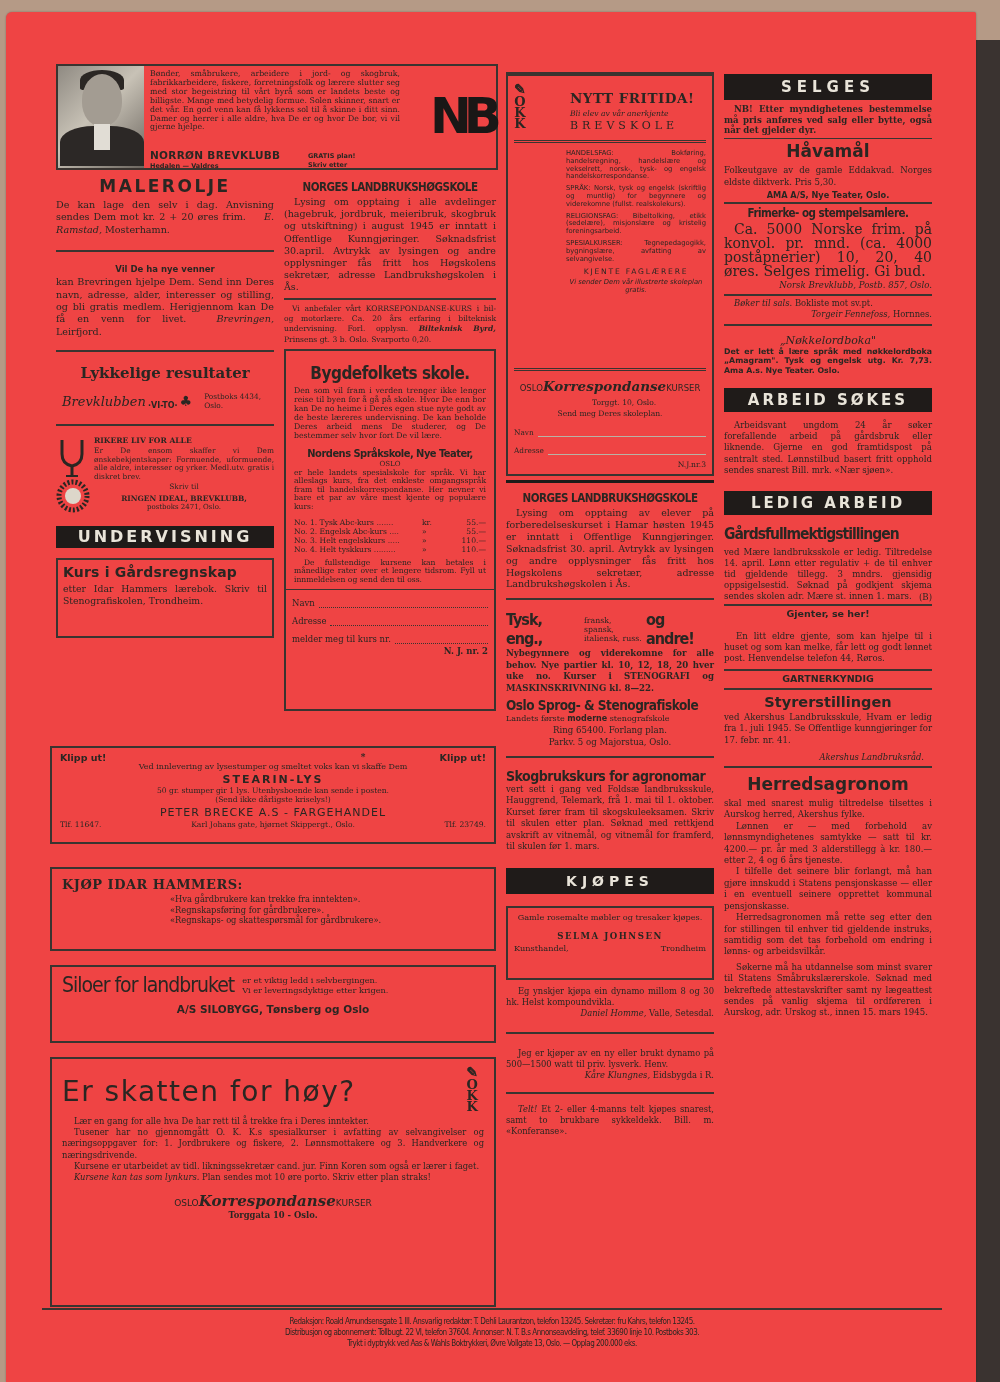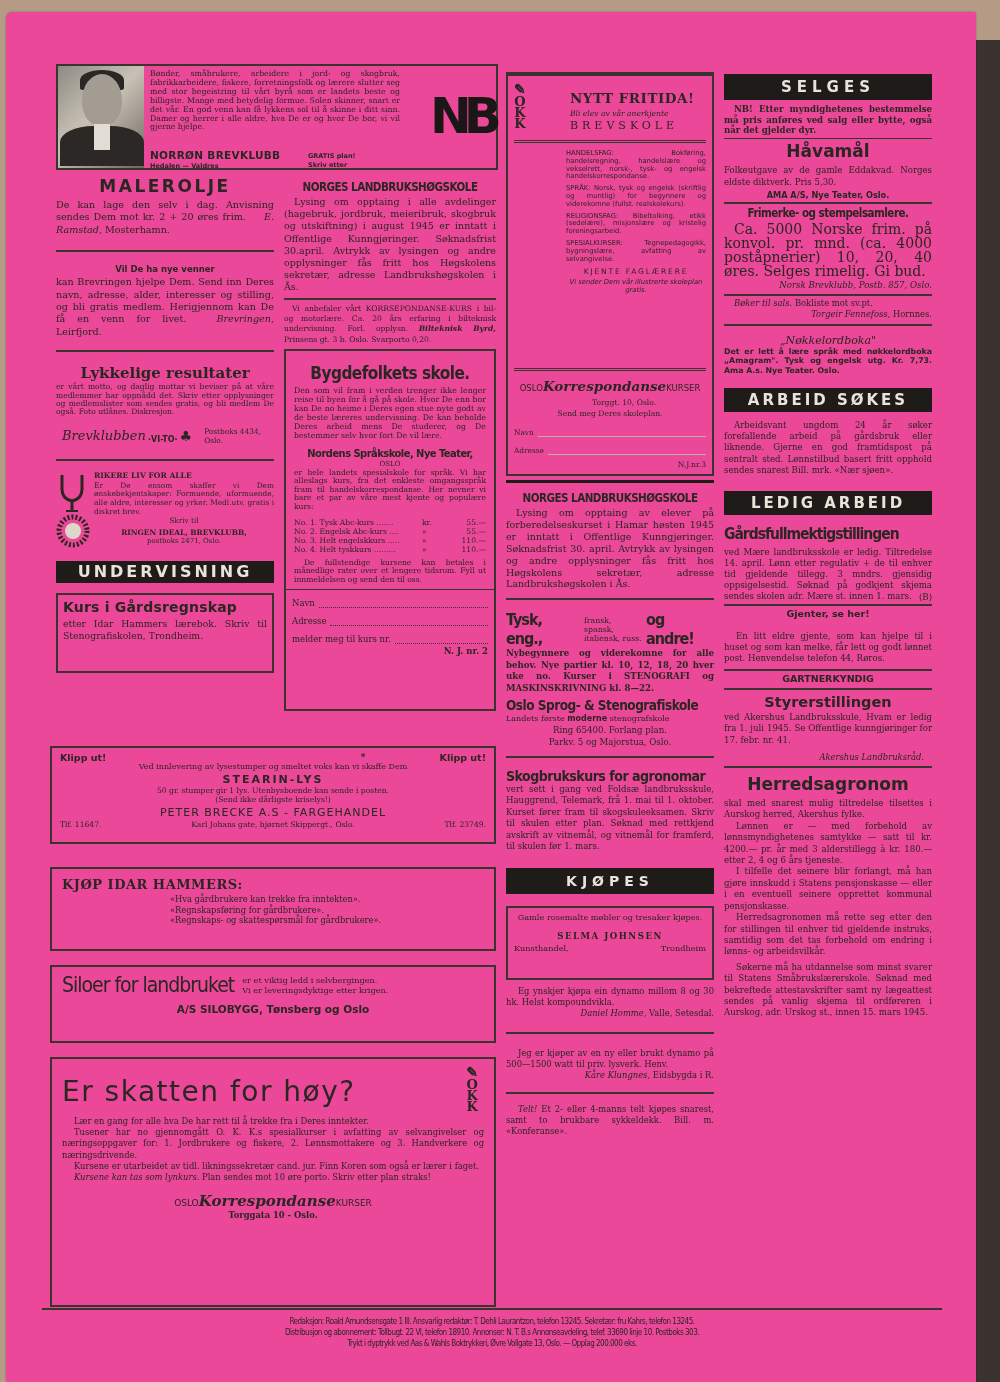--- a/index.html
+++ b/index.html
@@ -16,7 +16,7 @@
   }
   .page {
     position: absolute; left: 6px; top: 12px; width: 970px; height: 1370px;
-    background: #ec4899;
+    background: #ef4444;
     border-radius: 6px 2px 0 0;
     box-shadow: 0 0 2px rgba(0,0,0,0.3);
     text-decoration: underline;

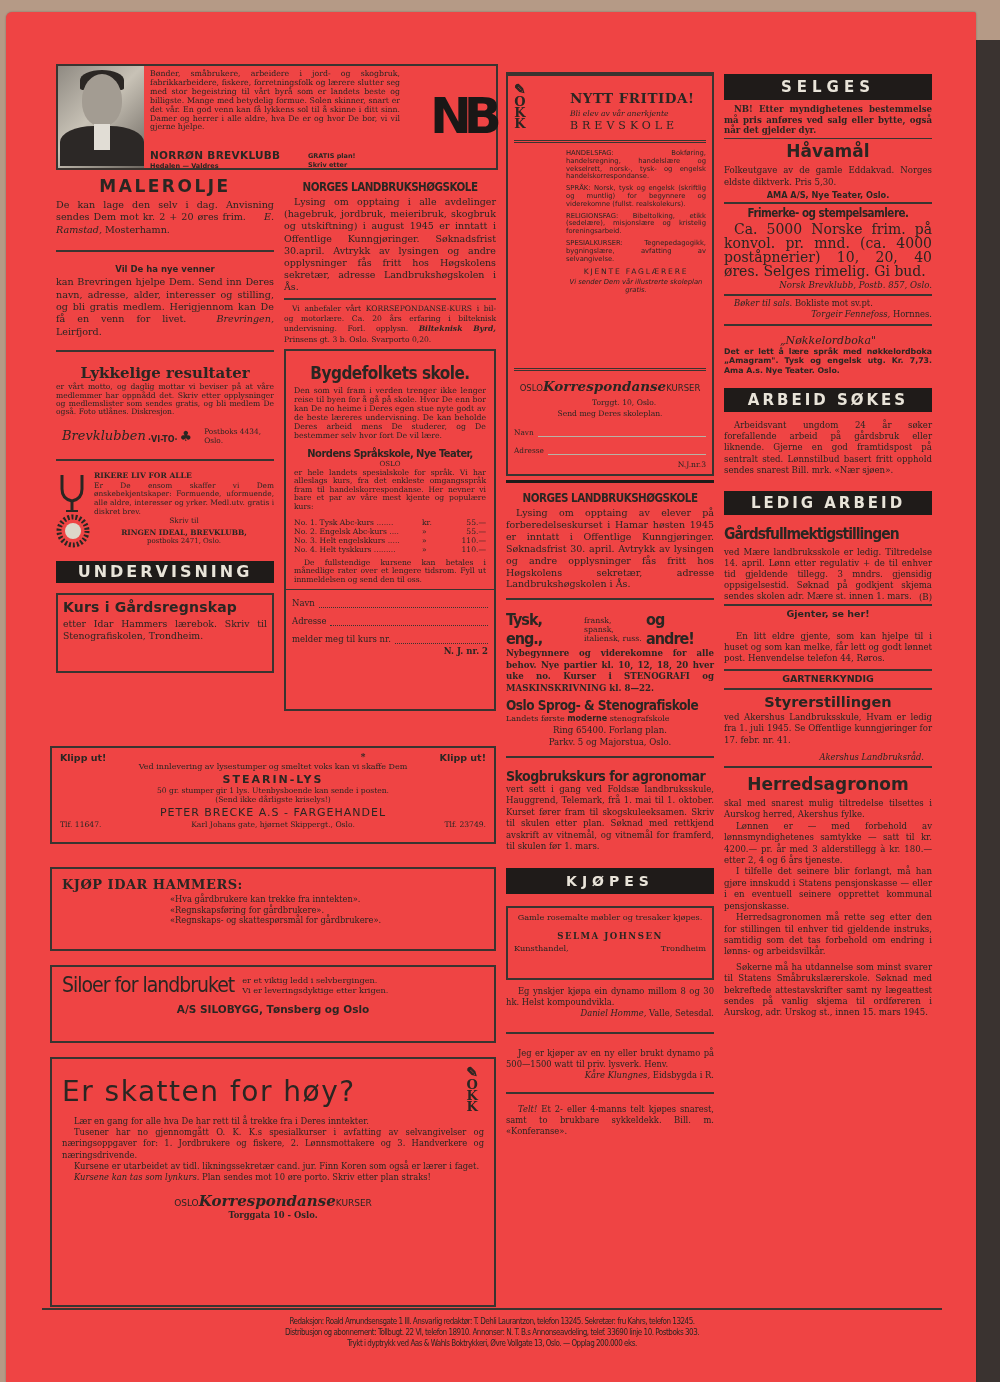--- a/index.html
+++ b/index.html
@@ -94,7 +94,6 @@
     <div class="col-rule" style="margin-top:12px;"></div>
 
     <div class="center b" style="font-size:15px; margin-top:12px;">Lykkelige resultater</div>
-    <div class="txt-sm" style="margin-top:1px; font-size:7.6px; line-height:8.4px;">er vårt motto, og daglig mottar vi beviser på at våre medlemmer har oppnådd det. Skriv etter opplysninger og medlemslister som sendes gratis, og bli medlem De også. Foto utlånes. Diskresjon.</div>
     <div style="display:flex; align-items:center; margin-top:10px;">
       <span class="i" style="font-size:13px; font-family:'DejaVu Serif', serif; margin-left:6px;">Brevklubben</span>
       <span class="sans b" style="font-size:8px; margin-left:2px; margin-top:8px;">·VI-TO·</span>

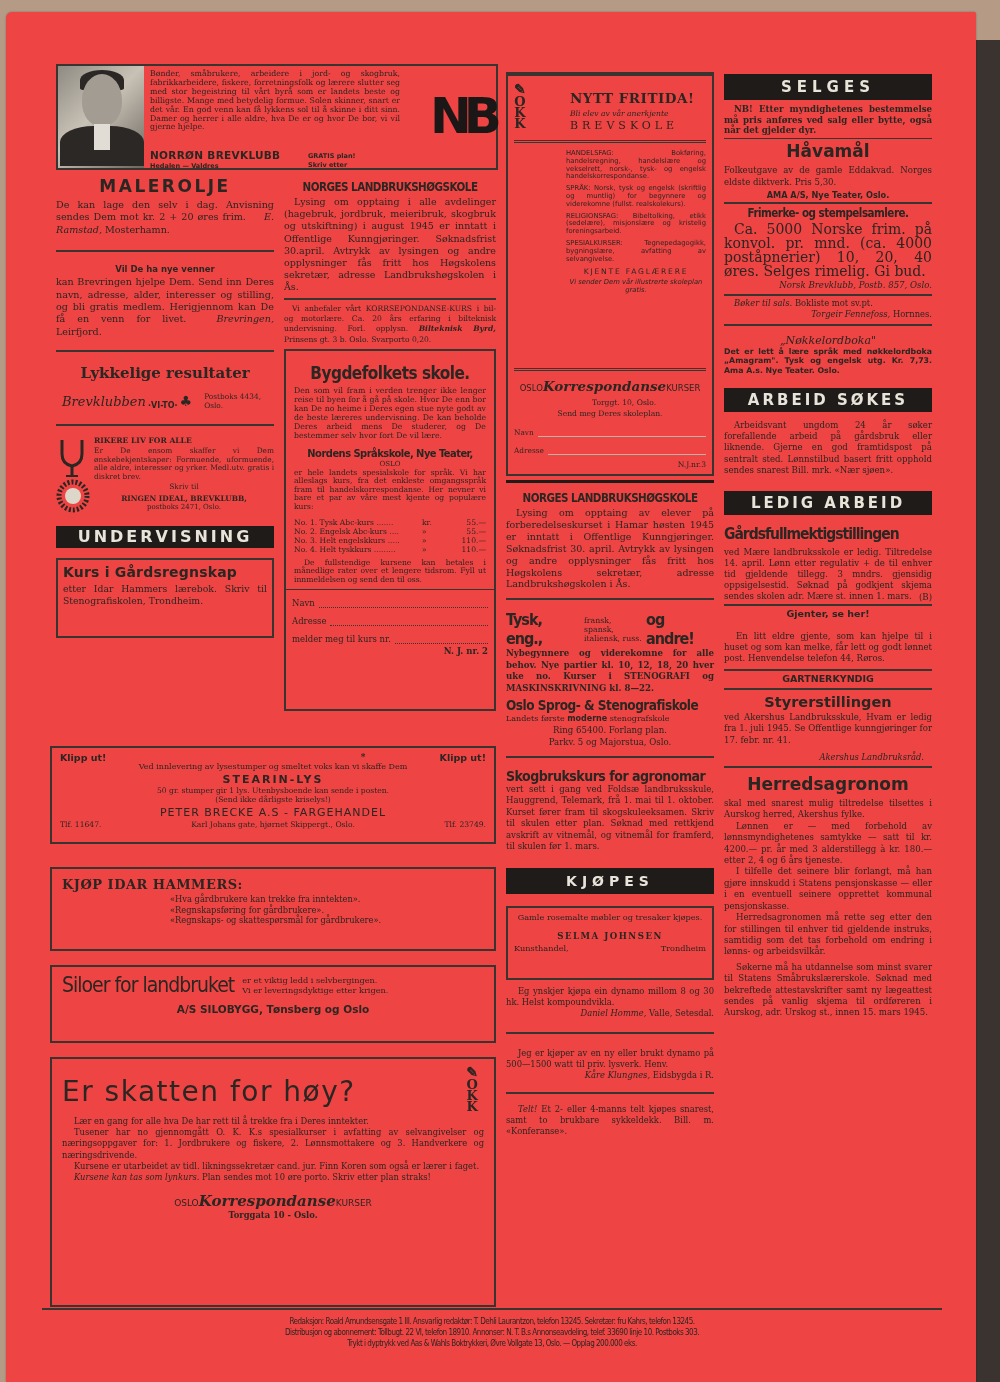--- a/index.html
+++ b/index.html
@@ -387,7 +387,7 @@
 
   <div class="abs" style="left:36px; top:1296px; width:900px; border-top:2px solid #3a3430; padding-top:6px;">
     <div class="center cond" style="font-size:8px; line-height:11px;">Redaksjon: Roald Amundsensgate 1 III. Ansvarlig redaktør: T. Dehli Laurantzon, telefon 13245. Sekretær: fru Kahrs, telefon 13245.</div>
-    <div class="center cond" style="font-size:8px; line-height:11px;">Distribusjon og abonnement: Tollbugt. 22 VI, telefon 18910. Annonser: N. T. B.s Annonseavdeling, telef. 33690 linje 10. Postboks 303.</div>
+    <div class="center cond" style="font-size:8px; line-height:11px;">Distribusjon og abonnement: Tollbugt. 22 VI, telefon 37604. Annonser: N. T. B.s Annonseavdeling, telef. 33690 linje 10. Postboks 303.</div>
     <div class="center cond" style="font-size:8px; line-height:11px;">Trykt i dyptrykk ved Aas &amp; Wahls Boktrykkeri, Øvre Vollgate 13, Oslo. — Opplag 200.000 eks.</div>
   </div>
 

